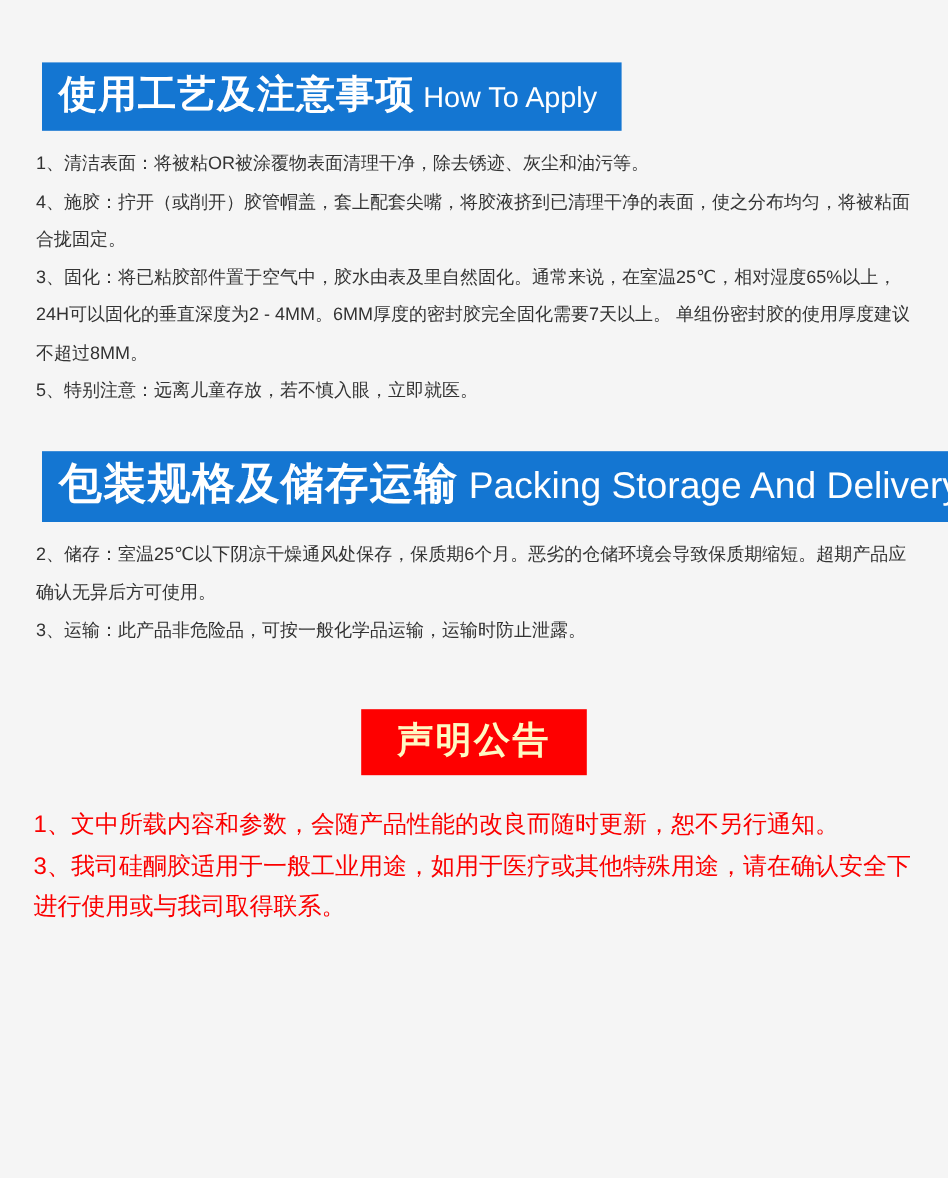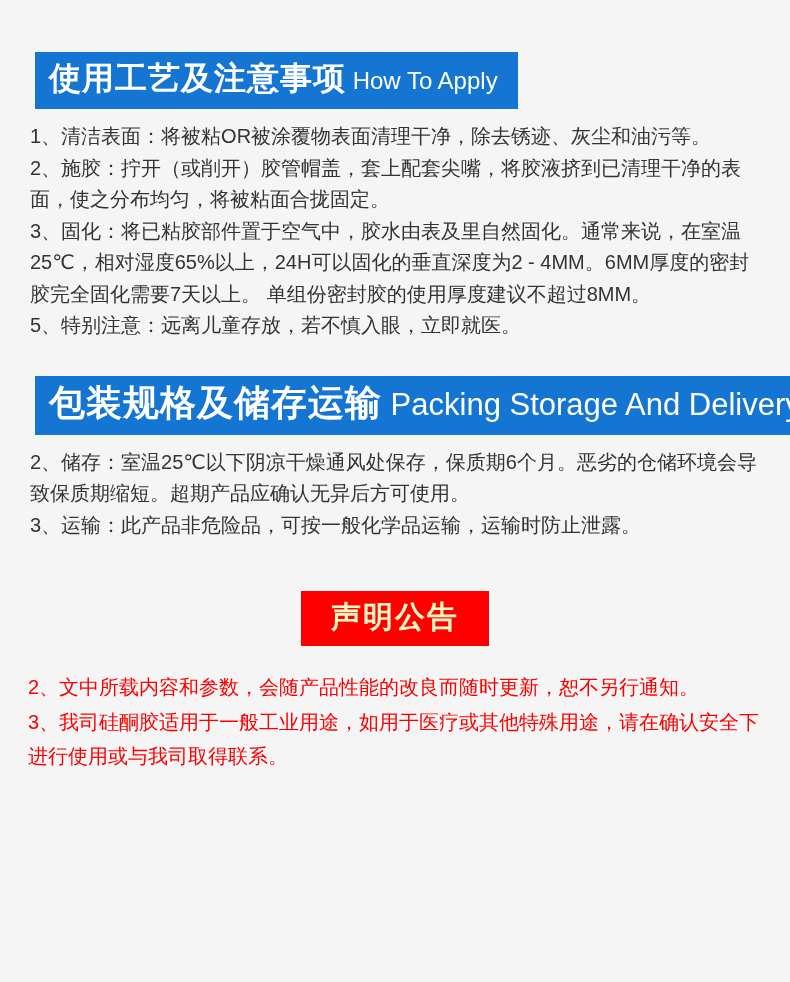--- a/index.html
+++ b/index.html
@@ -52,7 +52,7 @@
   }
   .body-text {
     padding: 12px 28px 0 30px;
-    font-size: 20px;
+    font-size: 15px;
     line-height: 31.5px;
     color: #333333;
   }

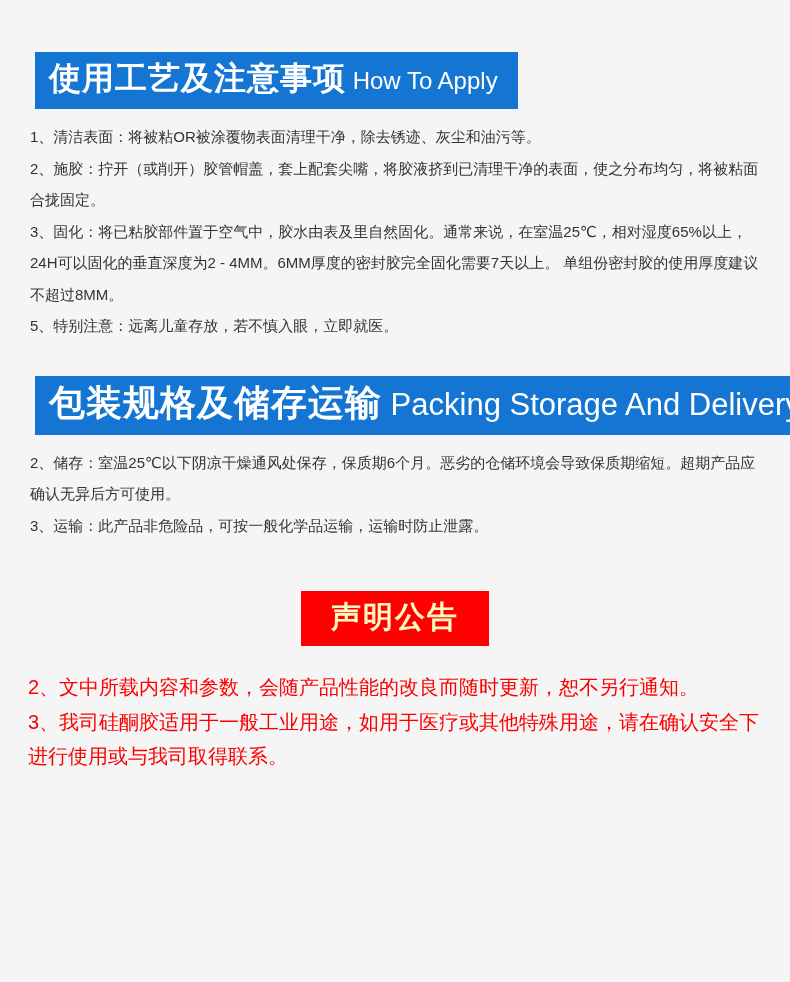--- a/index.html
+++ b/index.html
@@ -80,7 +80,7 @@
     <div class="banner banner-apply"><span class="zh">使用工艺及注意事项</span><span class="en"> How To Apply</span></div>
     <div class="body-text">
       <p>1、清洁表面：将被粘OR被涂覆物表面清理干净，除去锈迹、灰尘和油污等。</p>
-      <p>2、施胶：拧开（或削开）胶管帽盖，套上配套尖嘴，将胶液挤到已清理干净的表面，使之分布均匀，将被粘面合拢固定。</p>
+      <p>4、施胶：拧开（或削开）胶管帽盖，套上配套尖嘴，将胶液挤到已清理干净的表面，使之分布均匀，将被粘面合拢固定。</p>
       <p>3、固化：将已粘胶部件置于空气中，胶水由表及里自然固化。通常来说，在室温25℃，相对湿度65%以上，24H可以固化的垂直深度为2 - 4MM。6MM厚度的密封胶完全固化需要7天以上。 单组份密封胶的使用厚度建议不超过8MM。</p>
       <p>5、特别注意：远离儿童存放，若不慎入眼，立即就医。</p>
     </div>

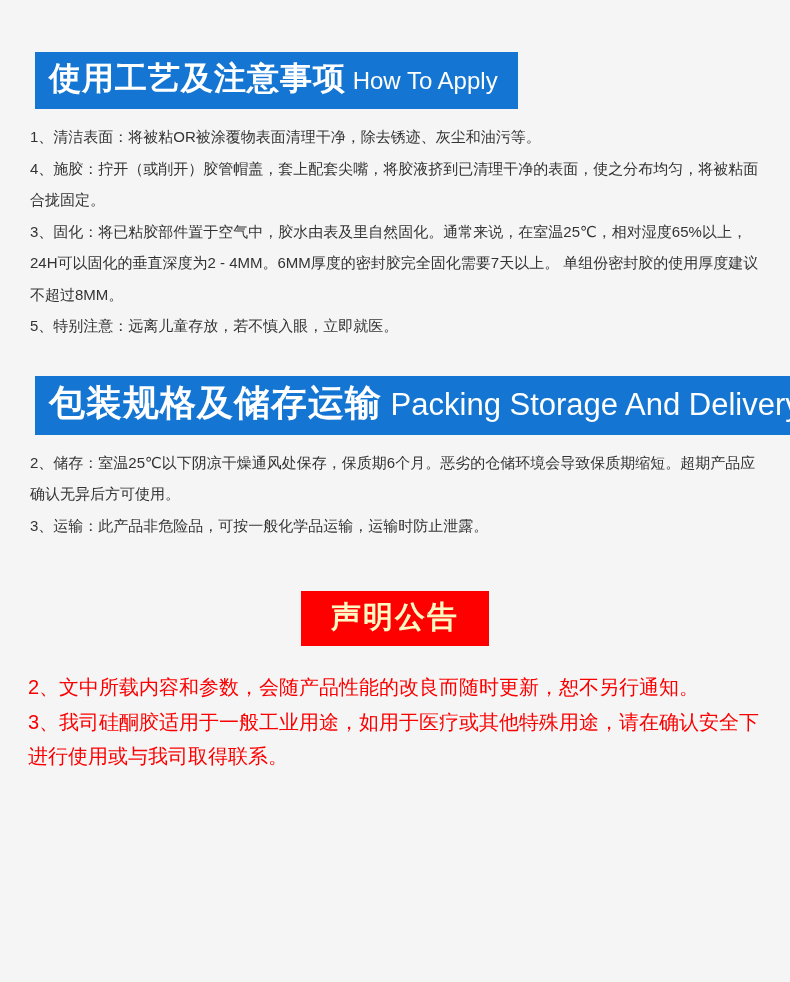--- a/index.html
+++ b/index.html
@@ -97,7 +97,7 @@
   <section>
     <div class="banner-notice">声明公告</div>
     <div class="notice-text">
-      <p>2、文中所载内容和参数，会随产品性能的改良而随时更新，恕不另行通知。</p>
+      <p>1、文中所载内容和参数，会随产品性能的改良而随时更新，恕不另行通知。</p>
       <p>3、我司硅酮胶适用于一般工业用途，如用于医疗或其他特殊用途，请在确认安全下进行使用或与我司取得联系。</p>
     </div>
   </section>

